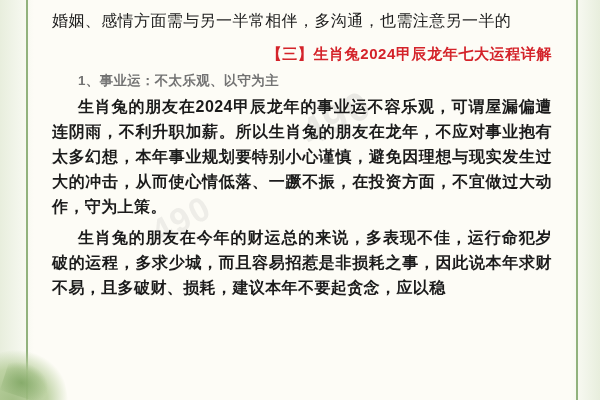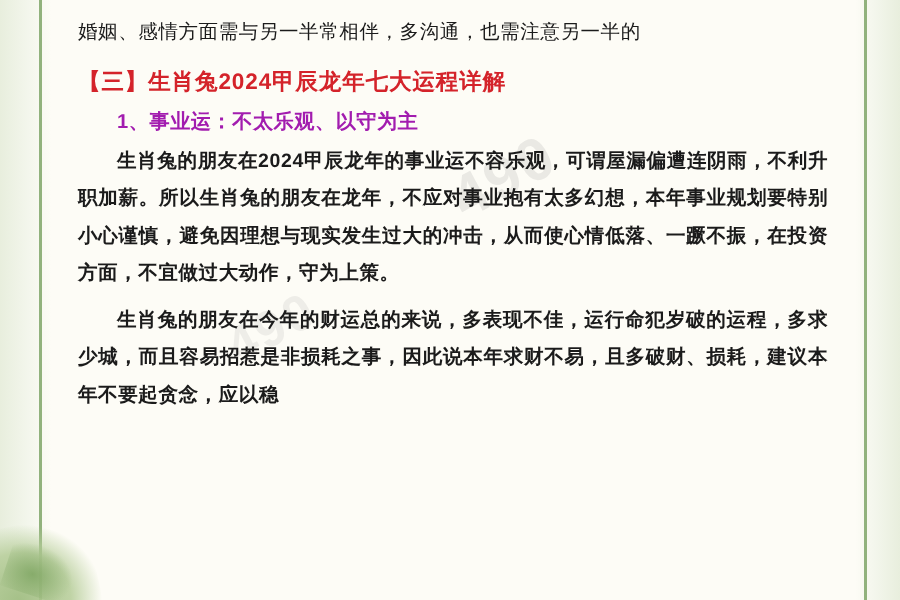--- a/index.html
+++ b/index.html
@@ -99,7 +99,7 @@
   }
   p.body-text {
     margin: 0 0 6px 0;
-    font-size: 13px;
+    font-size: 16px;
     line-height: 25px;
     color: #1b1b1b;
     text-align: justify;

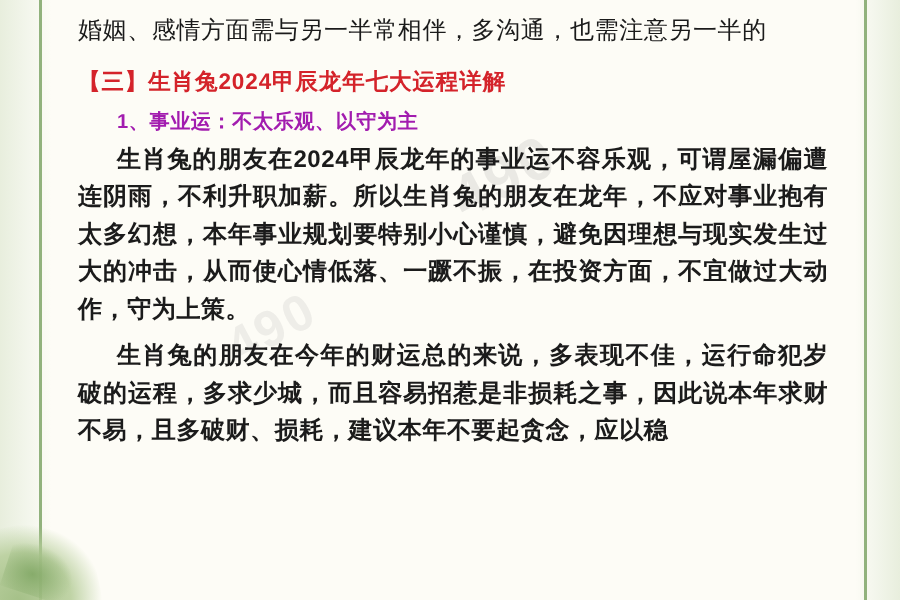--- a/index.html
+++ b/index.html
@@ -111,7 +111,7 @@
   }
   .heading-red {
     margin: 12px 0 8px 0;
-    text-align: left;
+    text-align: right;
     font-size: 15px;
     font-weight: bold;
     color: #d4232a;

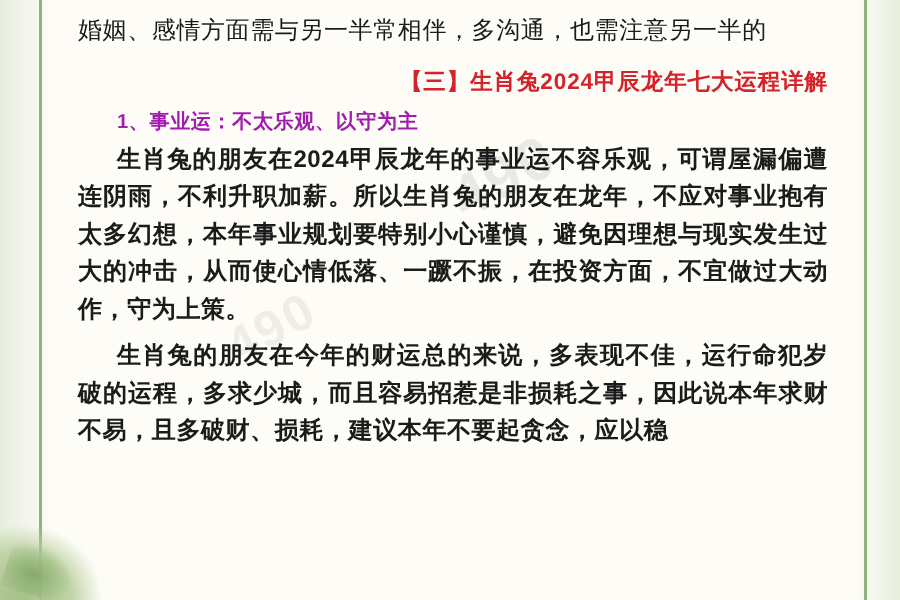--- a/index.html
+++ b/index.html
@@ -121,7 +121,7 @@
     margin: 6px 0 4px 0;
     font-size: 13.4px;
     font-weight: bold;
-    color: #a21caf;
+    color: #737373;
     text-indent: 26px;
     letter-spacing: .4px;
   }

